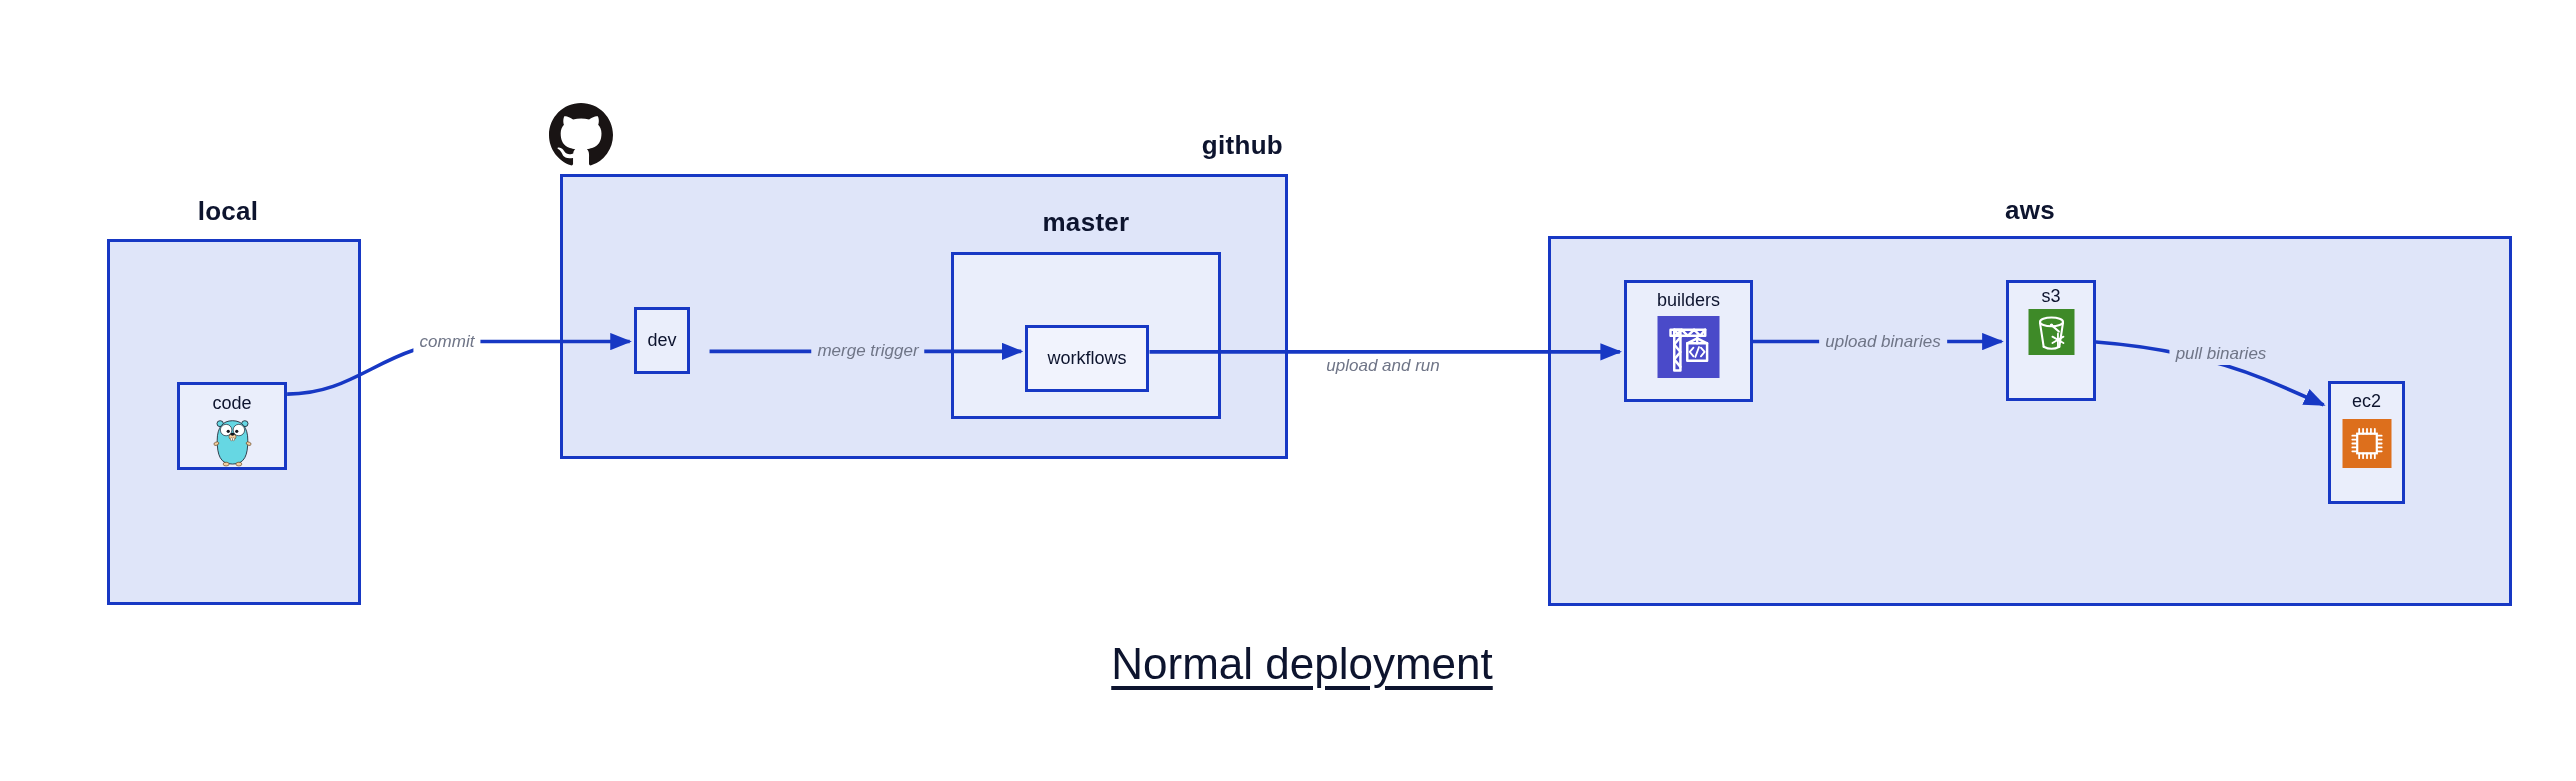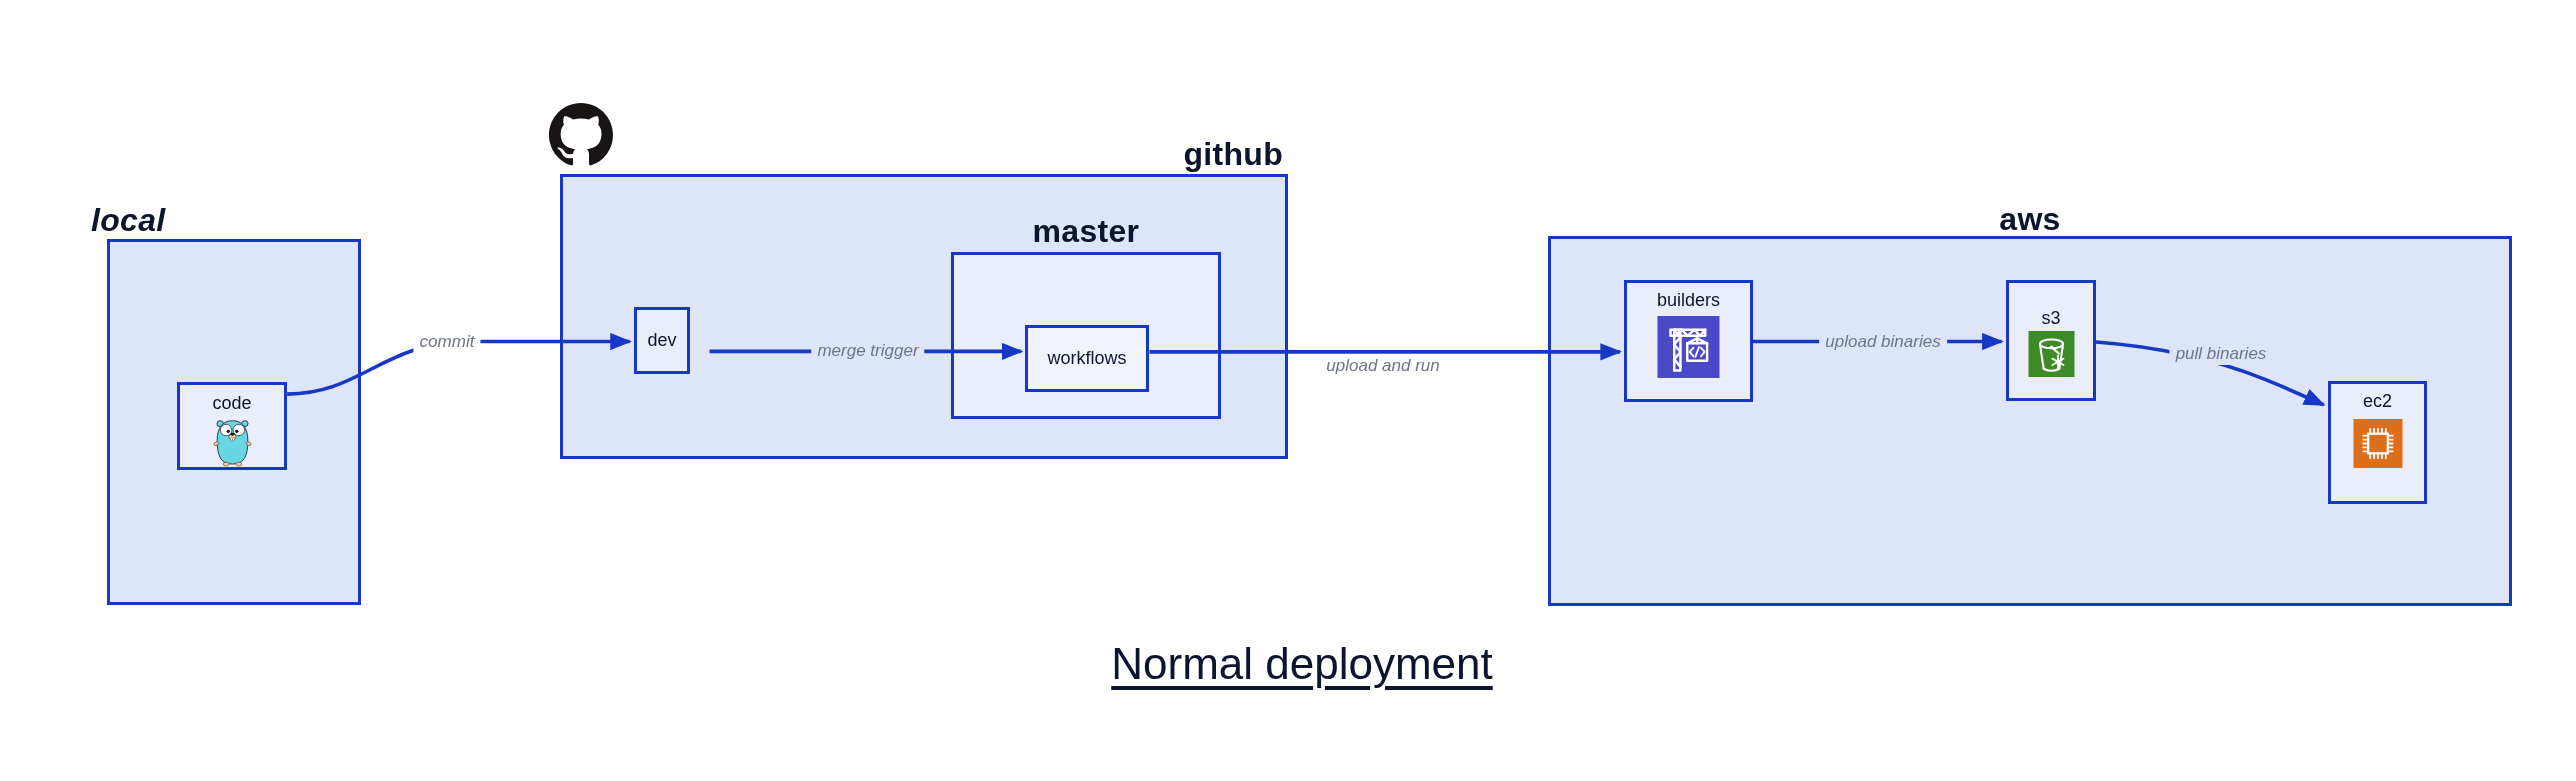--- a/index.html
+++ b/index.html
@@ -16,8 +16,8 @@
   .center{justify-content:center;}
 
   
-  .container-label{position:absolute;color:var(--label_text);font-size:32px;
-                   font-weight:600;letter-spacing:0.3px;margin-top:6px;}
+  .container-label{position:absolute;color:var(--label_text);font-size:26px;
+                   font-weight:600;letter-spacing:0.3px;}
   .node-label{color:var(--label_text);font-weight:400;font-size:18px;text-align:right;}
   .edge-label{position:absolute;transform:translate(-50%,-50%);font-style:italic;
               font-size:17px;color:var(--edge_label_text);padding:1px 6.2px;

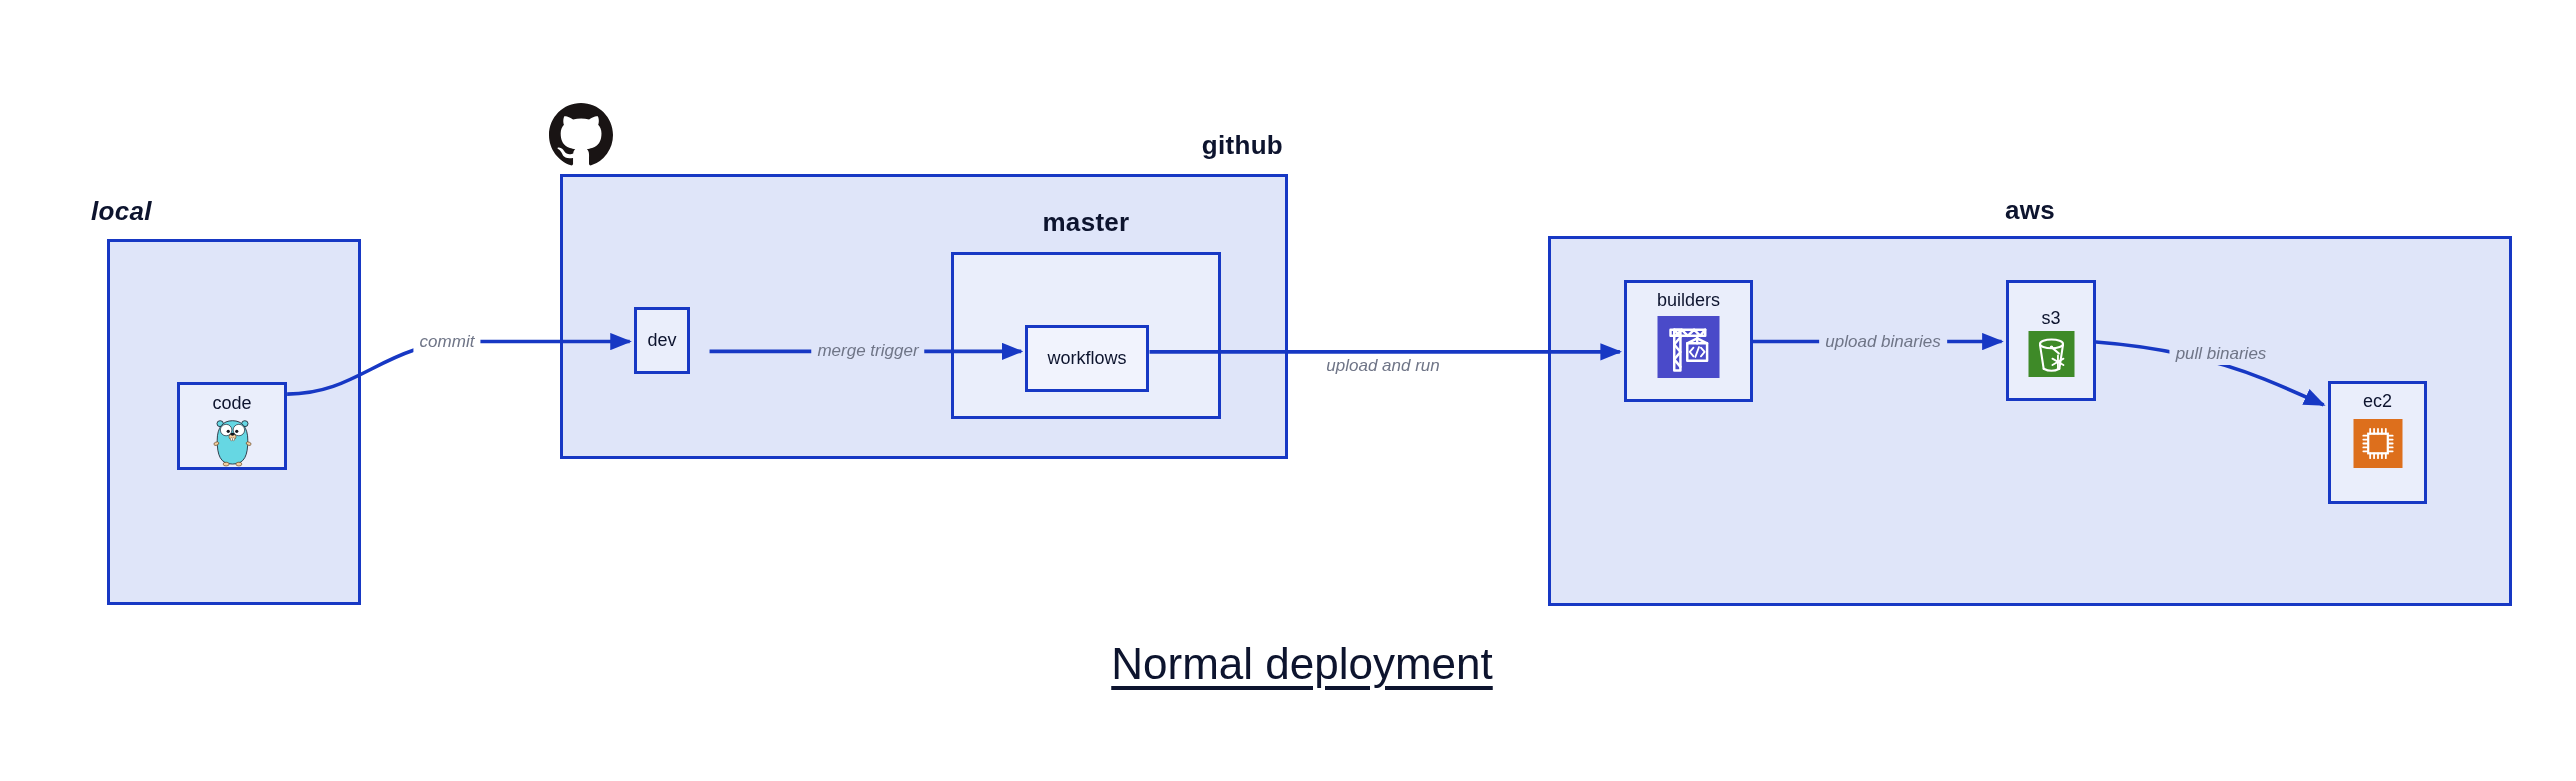--- a/index.html
+++ b/index.html
@@ -32,7 +32,7 @@
   .arrow-head{fill:var(--edge_stroke);}
 
   
-  #local-label{left:91px;top:196px;width:254px;text-align:left;font-style:italic;}
+  #local-label{left:101px;top:196px;width:254px;text-align:center;}
   #local{left:107px;top:239px;width:254px;height:366px;}
   #code{left:177px;top:382px;width:110px;height:88px;padding-top:8.2px;gap:5.2px;}
   #octocat{position:absolute;left:549px;top:103px;}

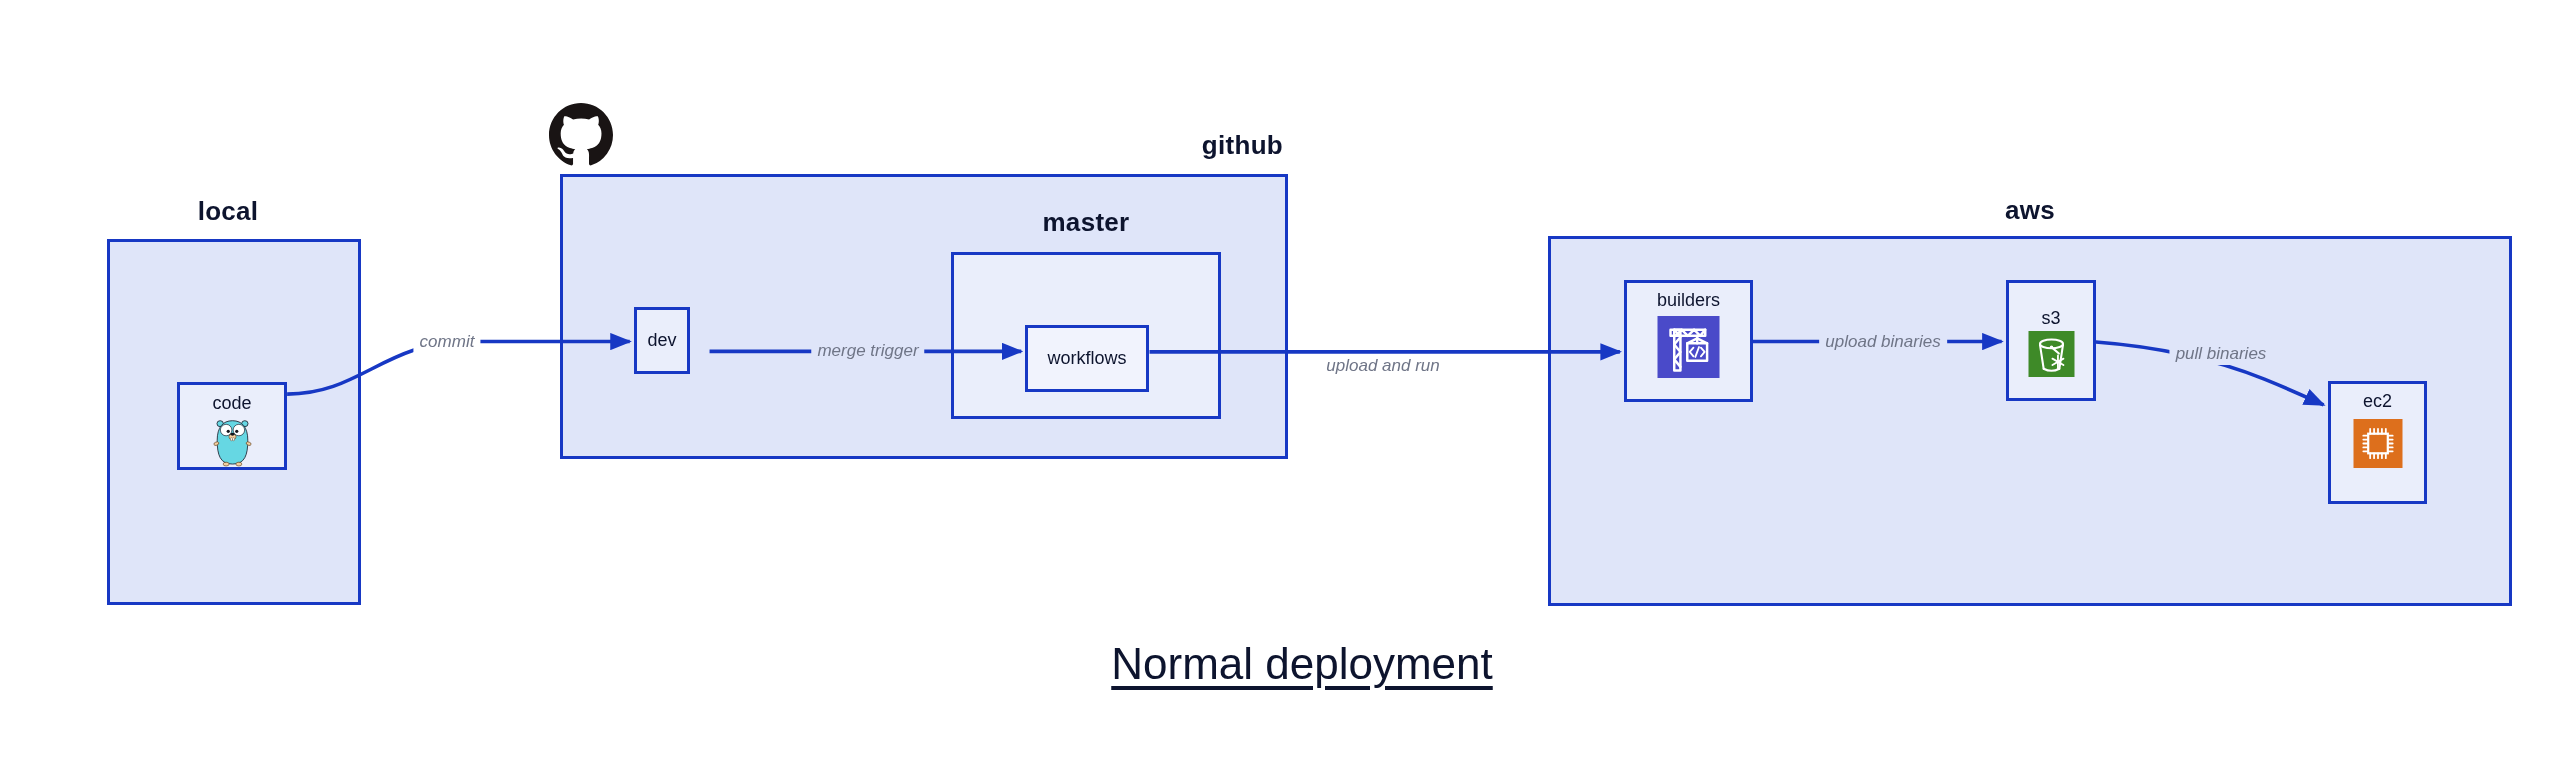--- a/index.html
+++ b/index.html
@@ -45,7 +45,7 @@
   #aws-label{left:1548px;top:195px;width:964px;text-align:center;}
   #aws{left:1548px;top:236px;width:964px;height:370px;}
   #builders{left:1624px;top:280px;width:129px;height:122px;padding-top:7.2px;gap:5.2px;}
-  #s3{left:2006px;top:280px;width:90px;height:121px;padding-top:25px;gap:2px;}
+  #s3{left:2006px;top:280px;width:90px;height:121px;padding-top:3px;gap:2px;}
   #ec2{left:2328px;top:381px;width:99px;height:123px;padding-top:7.2px;gap:7.2px;}
 
   #el-commit{left:447px;top:342px;}

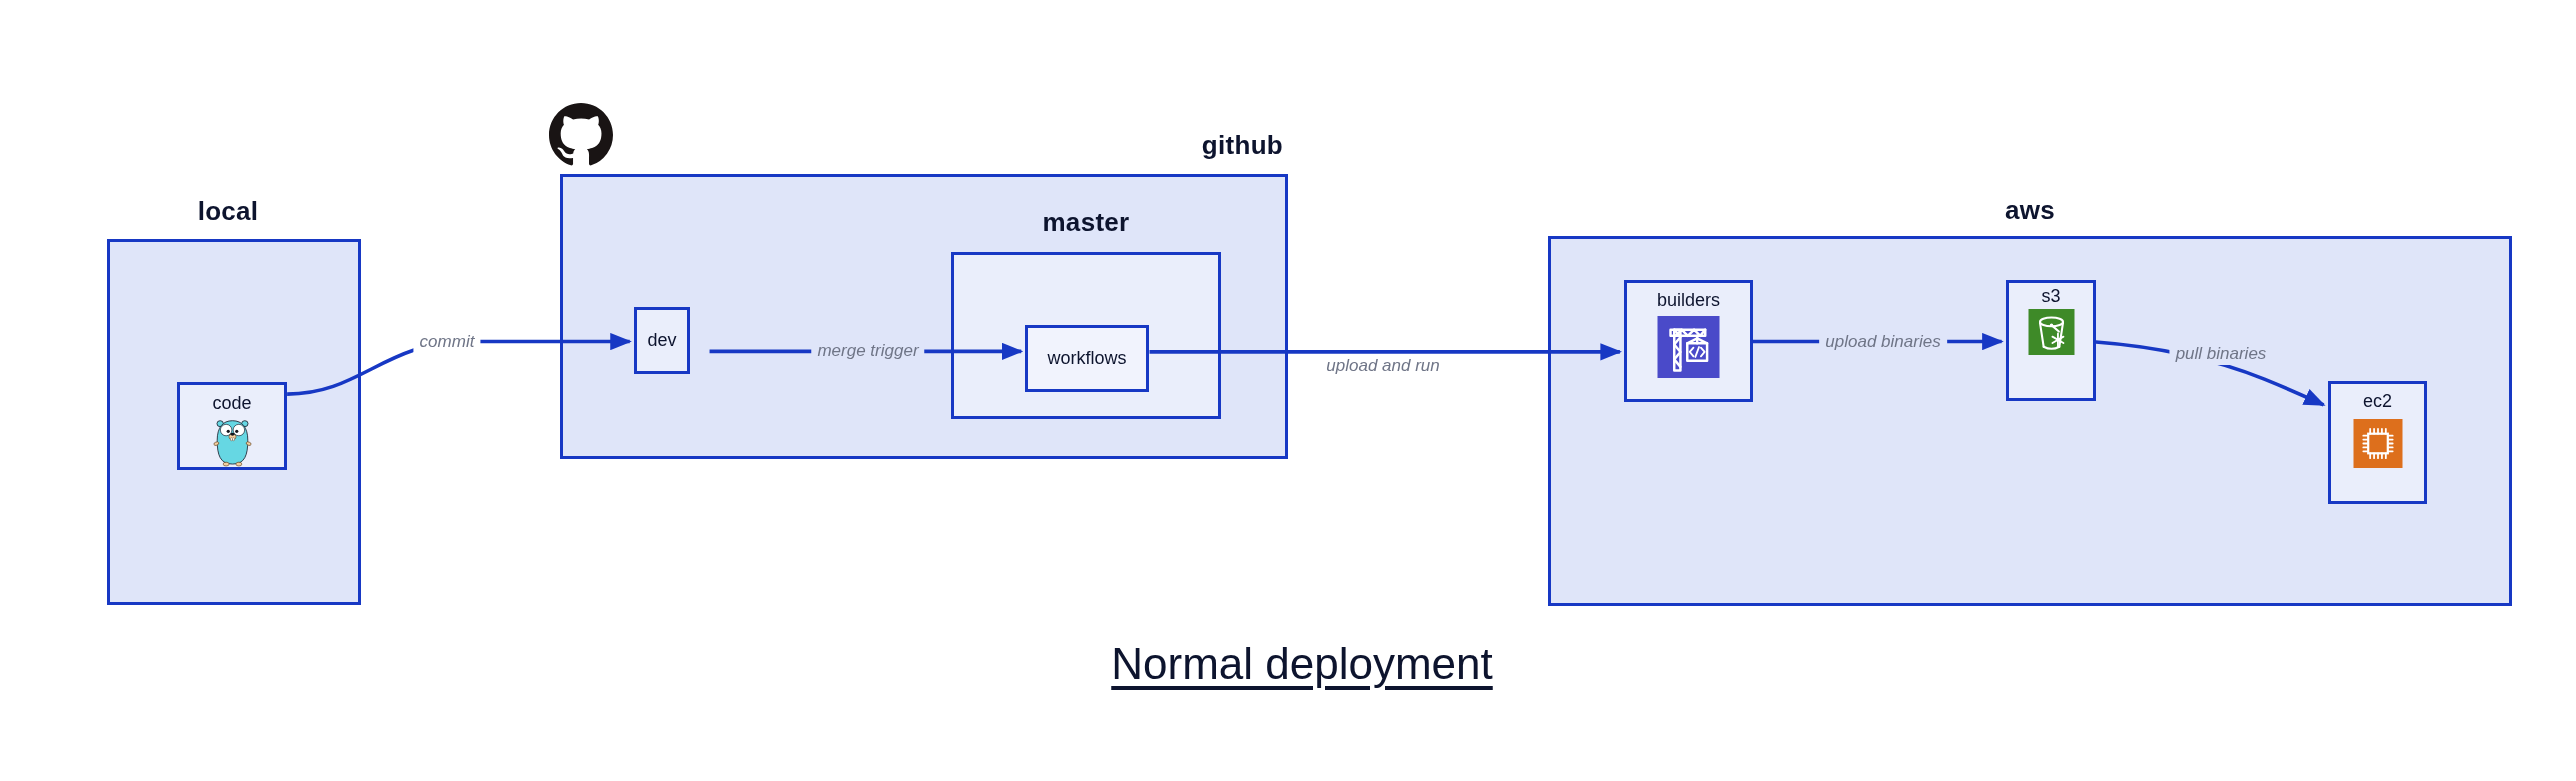--- a/index.html
+++ b/index.html
@@ -46,7 +46,7 @@
   #aws{left:1548px;top:236px;width:964px;height:370px;}
   #builders{left:1624px;top:280px;width:129px;height:122px;padding-top:7.2px;gap:5.2px;}
   #s3{left:2006px;top:280px;width:90px;height:121px;padding-top:3px;gap:2px;}
-  #ec2{left:2328px;top:381px;width:99px;height:123px;padding-top:7.2px;gap:7.2px;}
+  #ec2{left:2328px;top:381px;width:77px;height:123px;padding-top:7.2px;gap:7.2px;}
 
   #el-commit{left:447px;top:342px;}
   #el-merge{left:868px;top:351px;}

